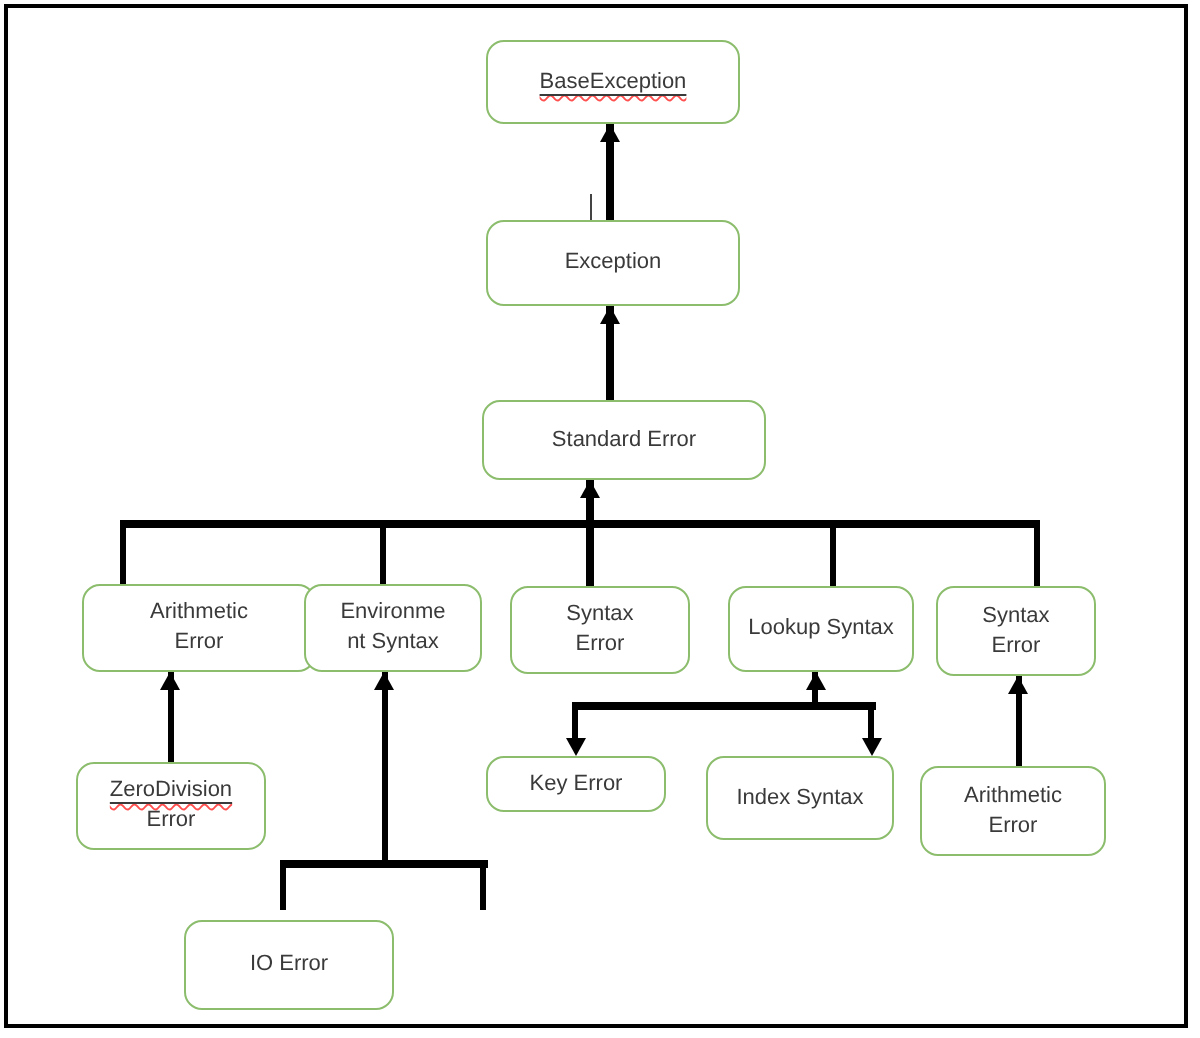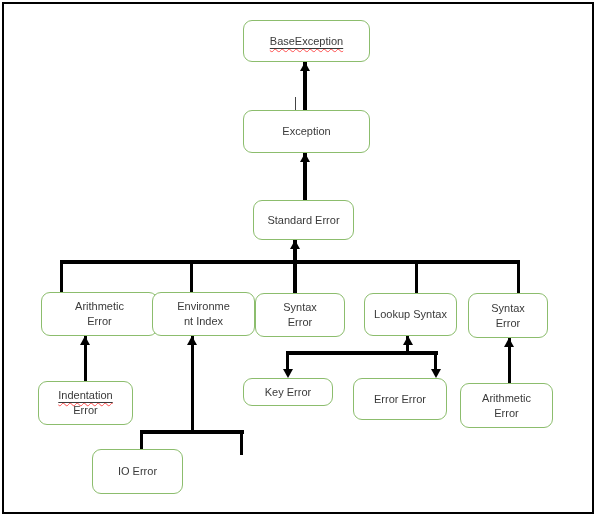--- a/index.html
+++ b/index.html
@@ -86,7 +86,7 @@
     <span>Exception</span>
   </div>
 
-  <div class="node" style="left:253px;top:200px;width:101px;height:40px">
+  <div class="node" style="left:241px;top:200px;width:142px;height:40px">
     <span>Standard Error</span>
   </div>
 

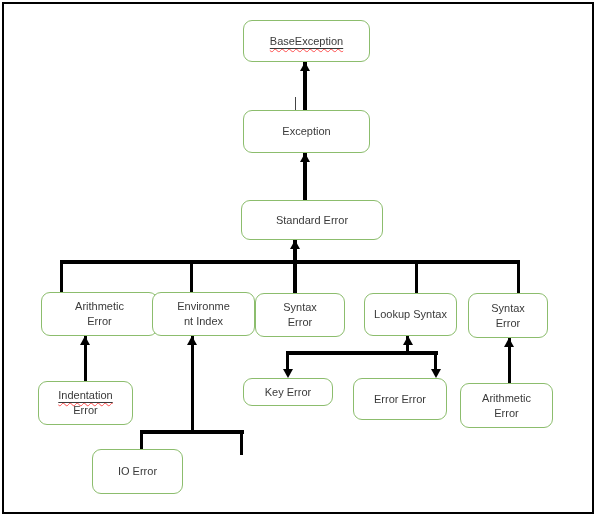--- a/index.html
+++ b/index.html
@@ -95,7 +95,7 @@
     <span>Error</span>
   </div>
 
-  <div class="node" style="left:152px;top:292px;width:103px;height:44px">
+  <div class="node" style="left:152px;top:292px;width:89px;height:44px">
     <span>Environme</span>
     <span>nt Index</span>
   </div>

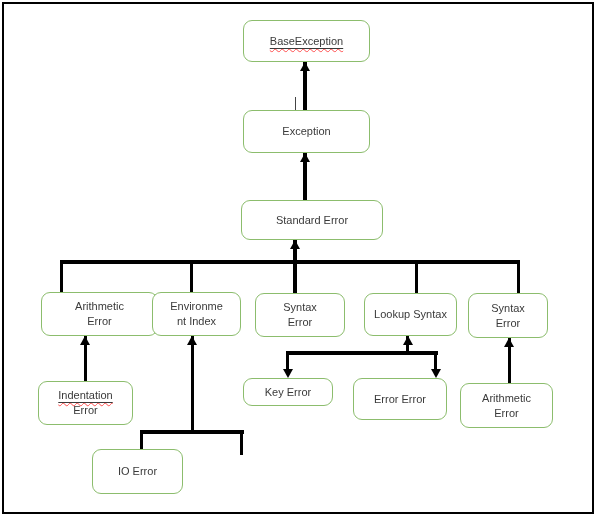--- a/index.html
+++ b/index.html
@@ -97,7 +97,7 @@
 
   <div class="node" style="left:152px;top:292px;width:89px;height:44px">
     <span>Environme</span>
-    <span>nt Index</span>
+    <span>nt Syntax</span>
   </div>
 
   <div class="node" style="left:255px;top:293px;width:90px;height:44px">

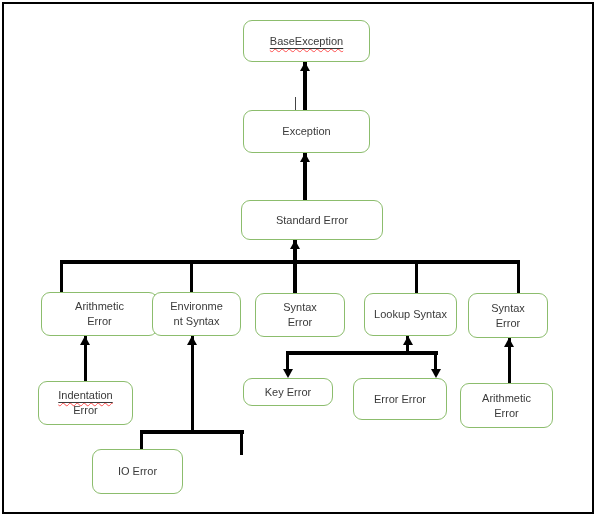--- a/index.html
+++ b/index.html
@@ -115,7 +115,7 @@
   </div>
 
   <div class="node" style="left:38px;top:381px;width:95px;height:44px">
-    <span class="squiggle"><span class="uline">Indentation</span></span>
+    <span class="squiggle"><span class="uline">ZeroDivision</span></span>
     <span>Error</span>
   </div>
 

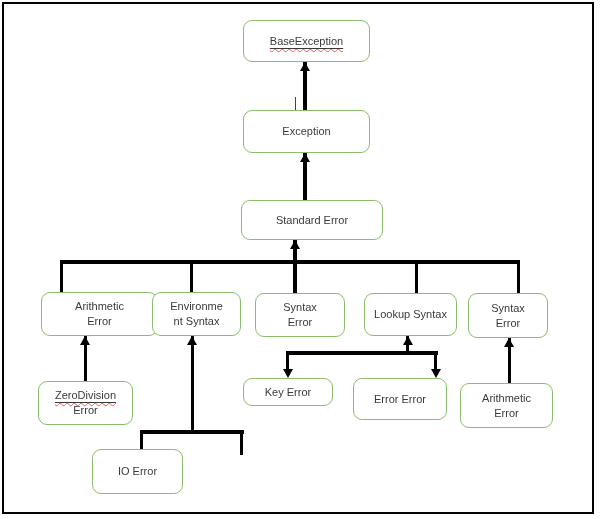--- a/index.html
+++ b/index.html
@@ -124,7 +124,7 @@
   </div>
 
   <div class="node" style="left:353px;top:378px;width:94px;height:42px">
-    <span>Error Error</span>
+    <span>Index Syntax</span>
   </div>
 
   <div class="node" style="left:460px;top:383px;width:93px;height:45px">

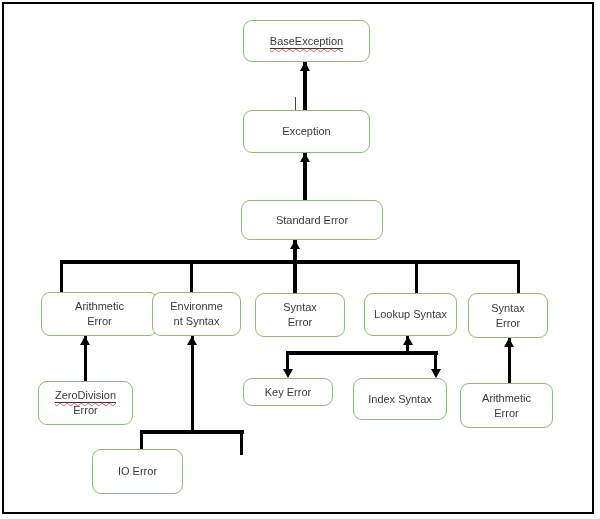--- a/index.html
+++ b/index.html
@@ -132,7 +132,7 @@
     <span>Error</span>
   </div>
 
-  <div class="node" style="left:92px;top:449px;width:91px;height:45px">
+  <div class="node" style="left:92px;top:460px;width:105px;height:45px">
     <span>IO Error</span>
   </div>
 

